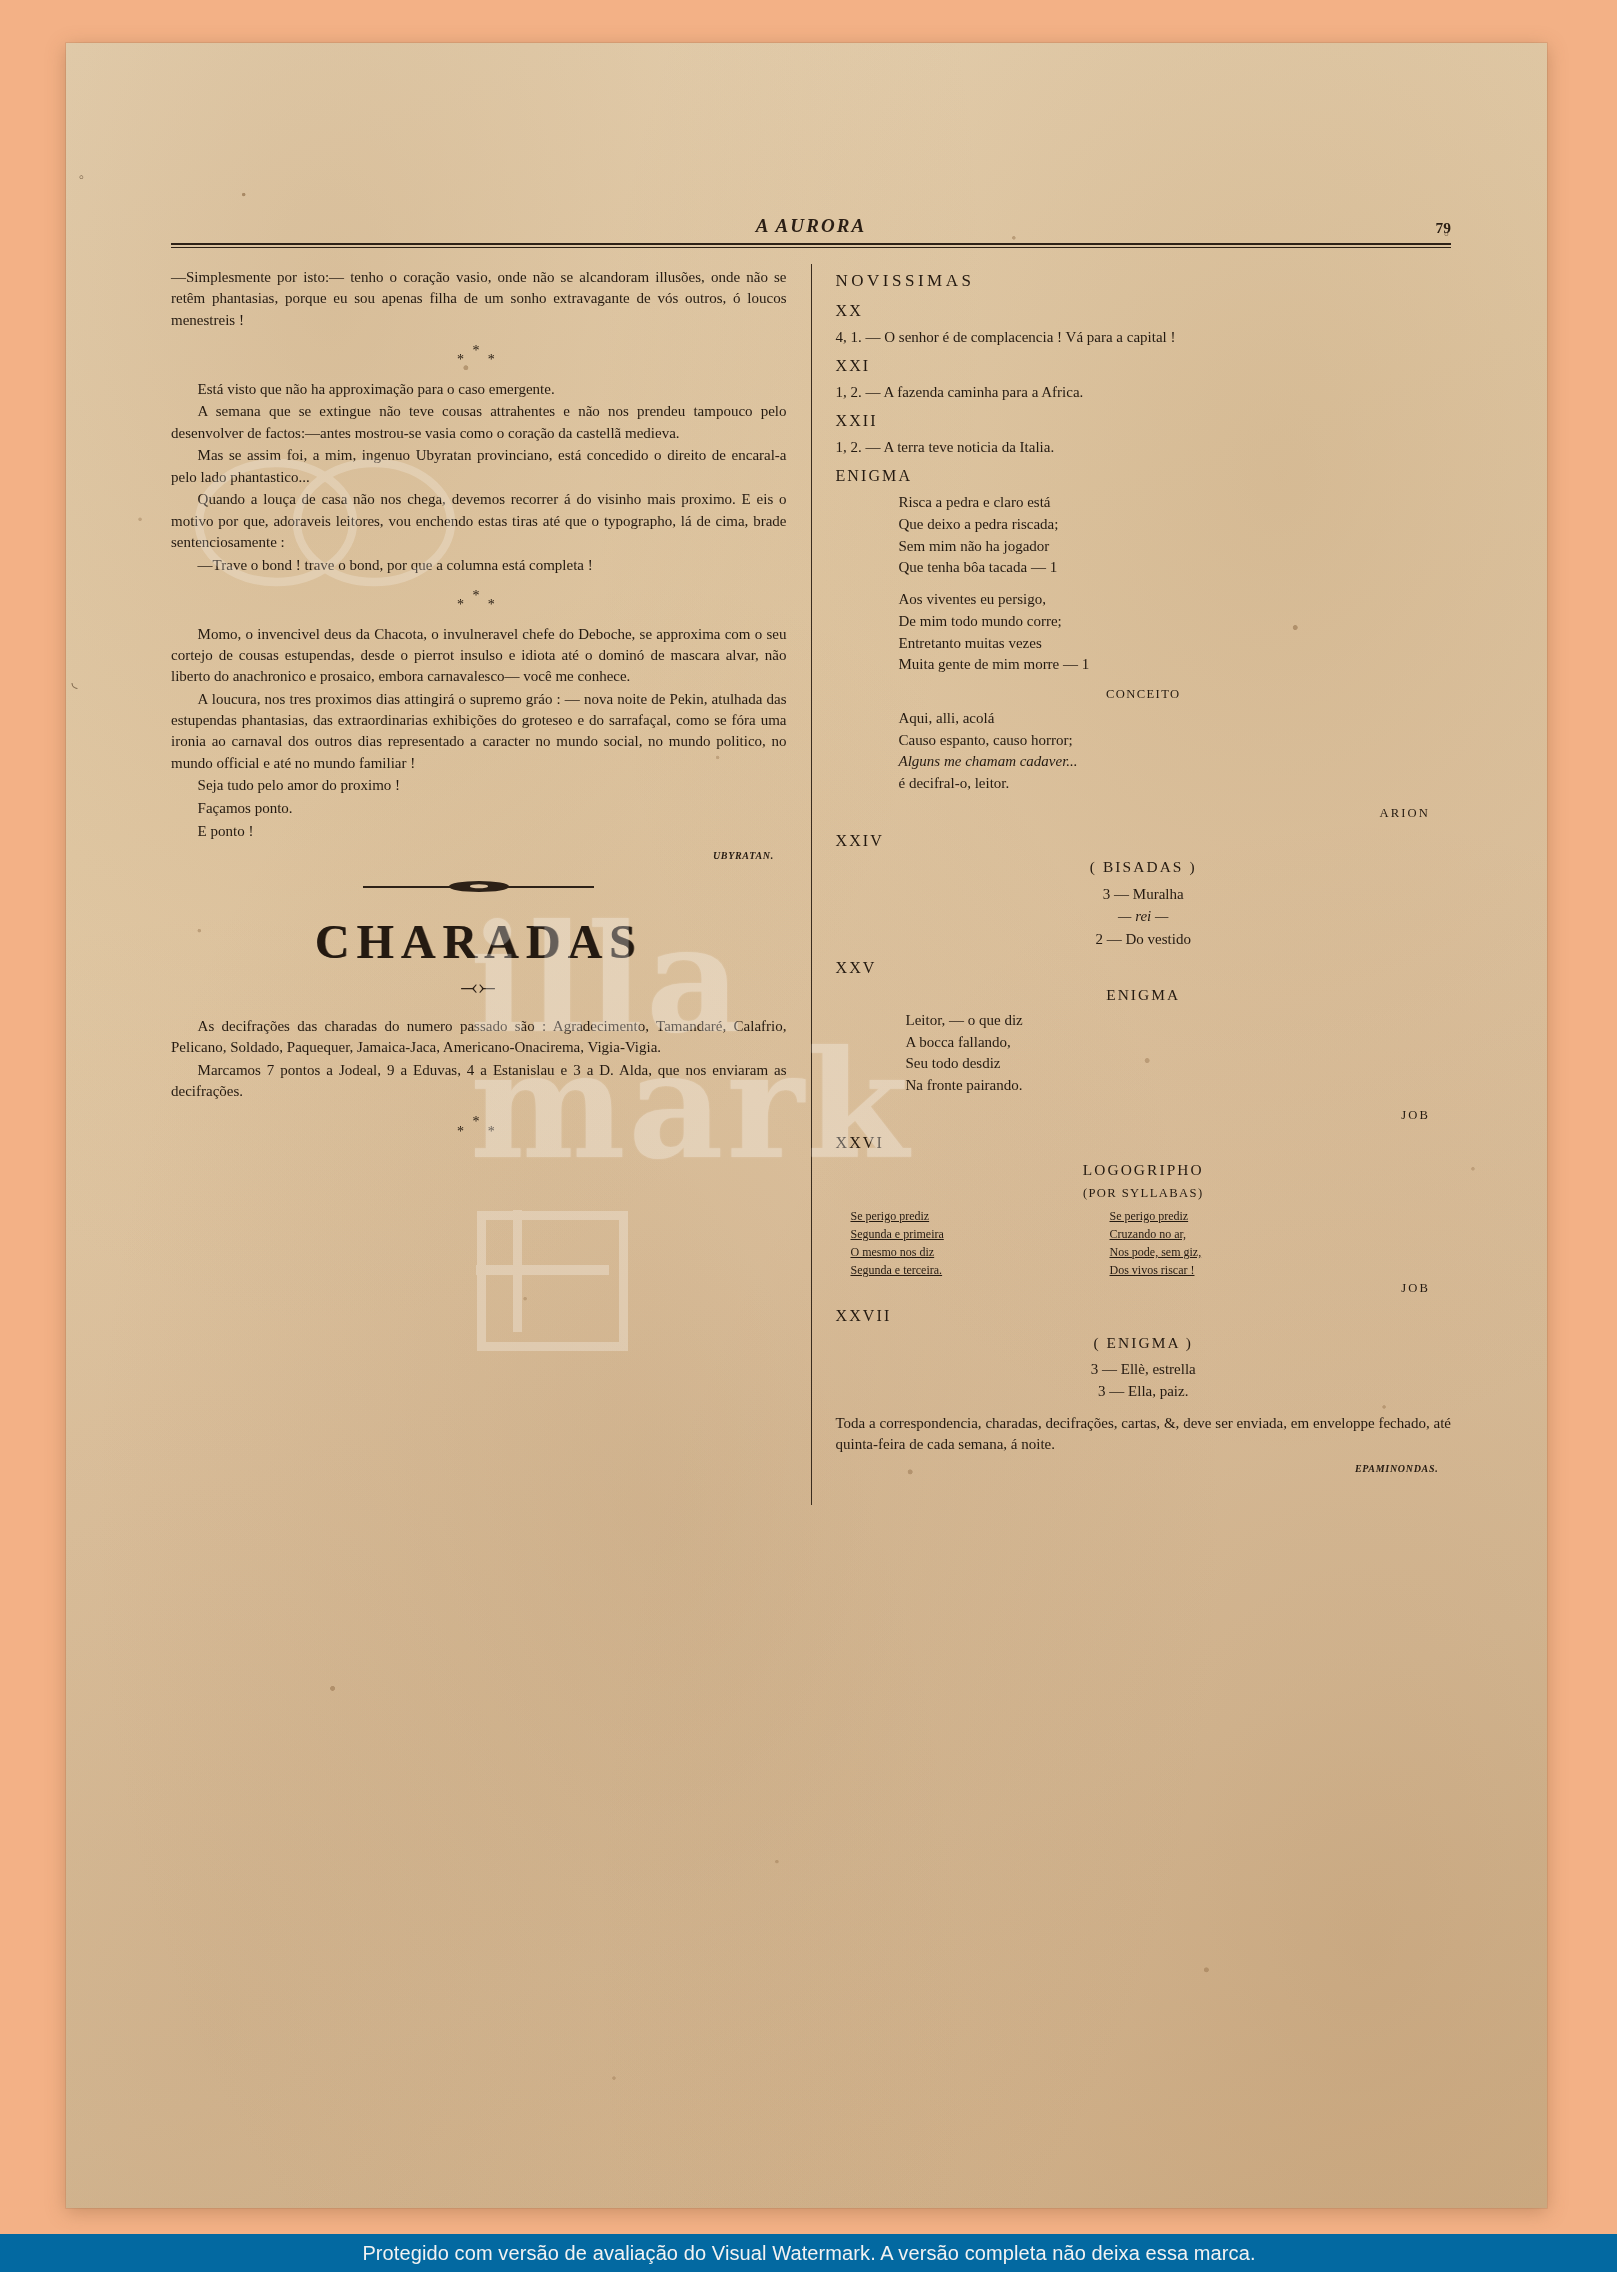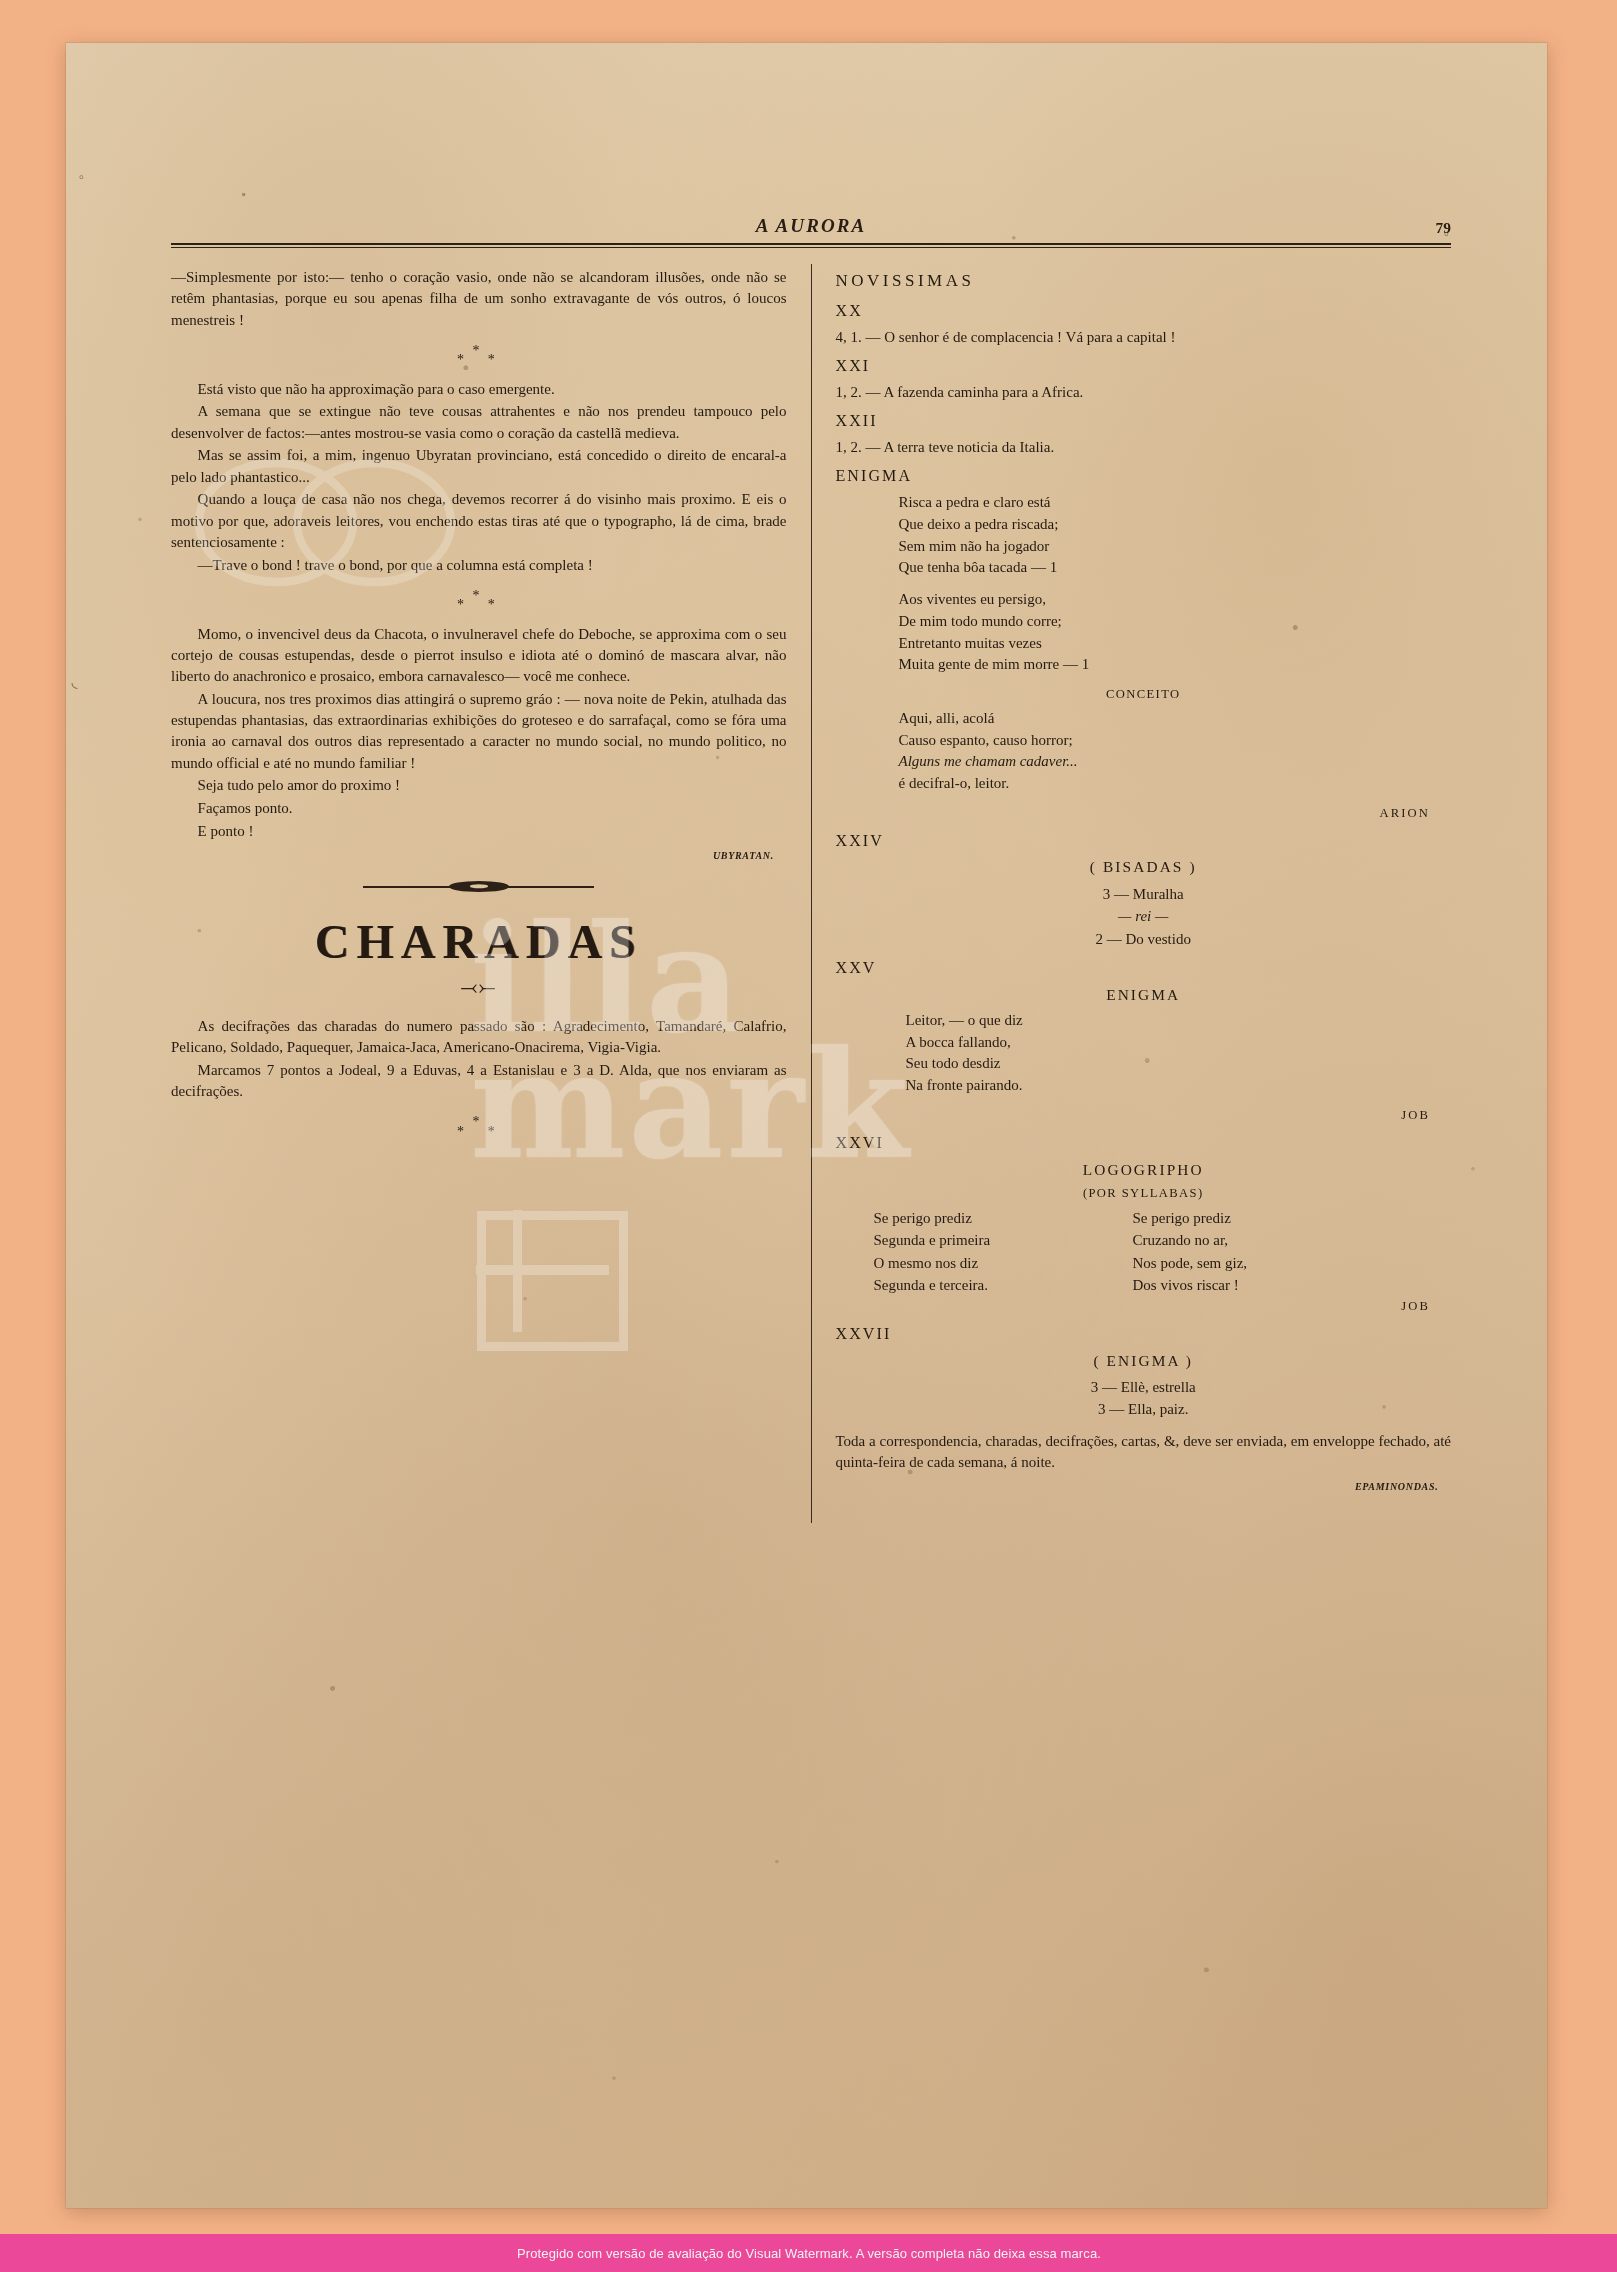--- a/index.html
+++ b/index.html
@@ -247,9 +247,10 @@
   .logo-cols {
     display: flex;
     gap: 28px;
-    margin-left: 38px;
-    font-size: 15px;
+    margin-left: 15px;
+    font-size: 12px;
     line-height: 1.5;
+    text-decoration: underline;
   }
   .logo-cols .lc { width: 231px; }
   .line-item { white-space: nowrap; }

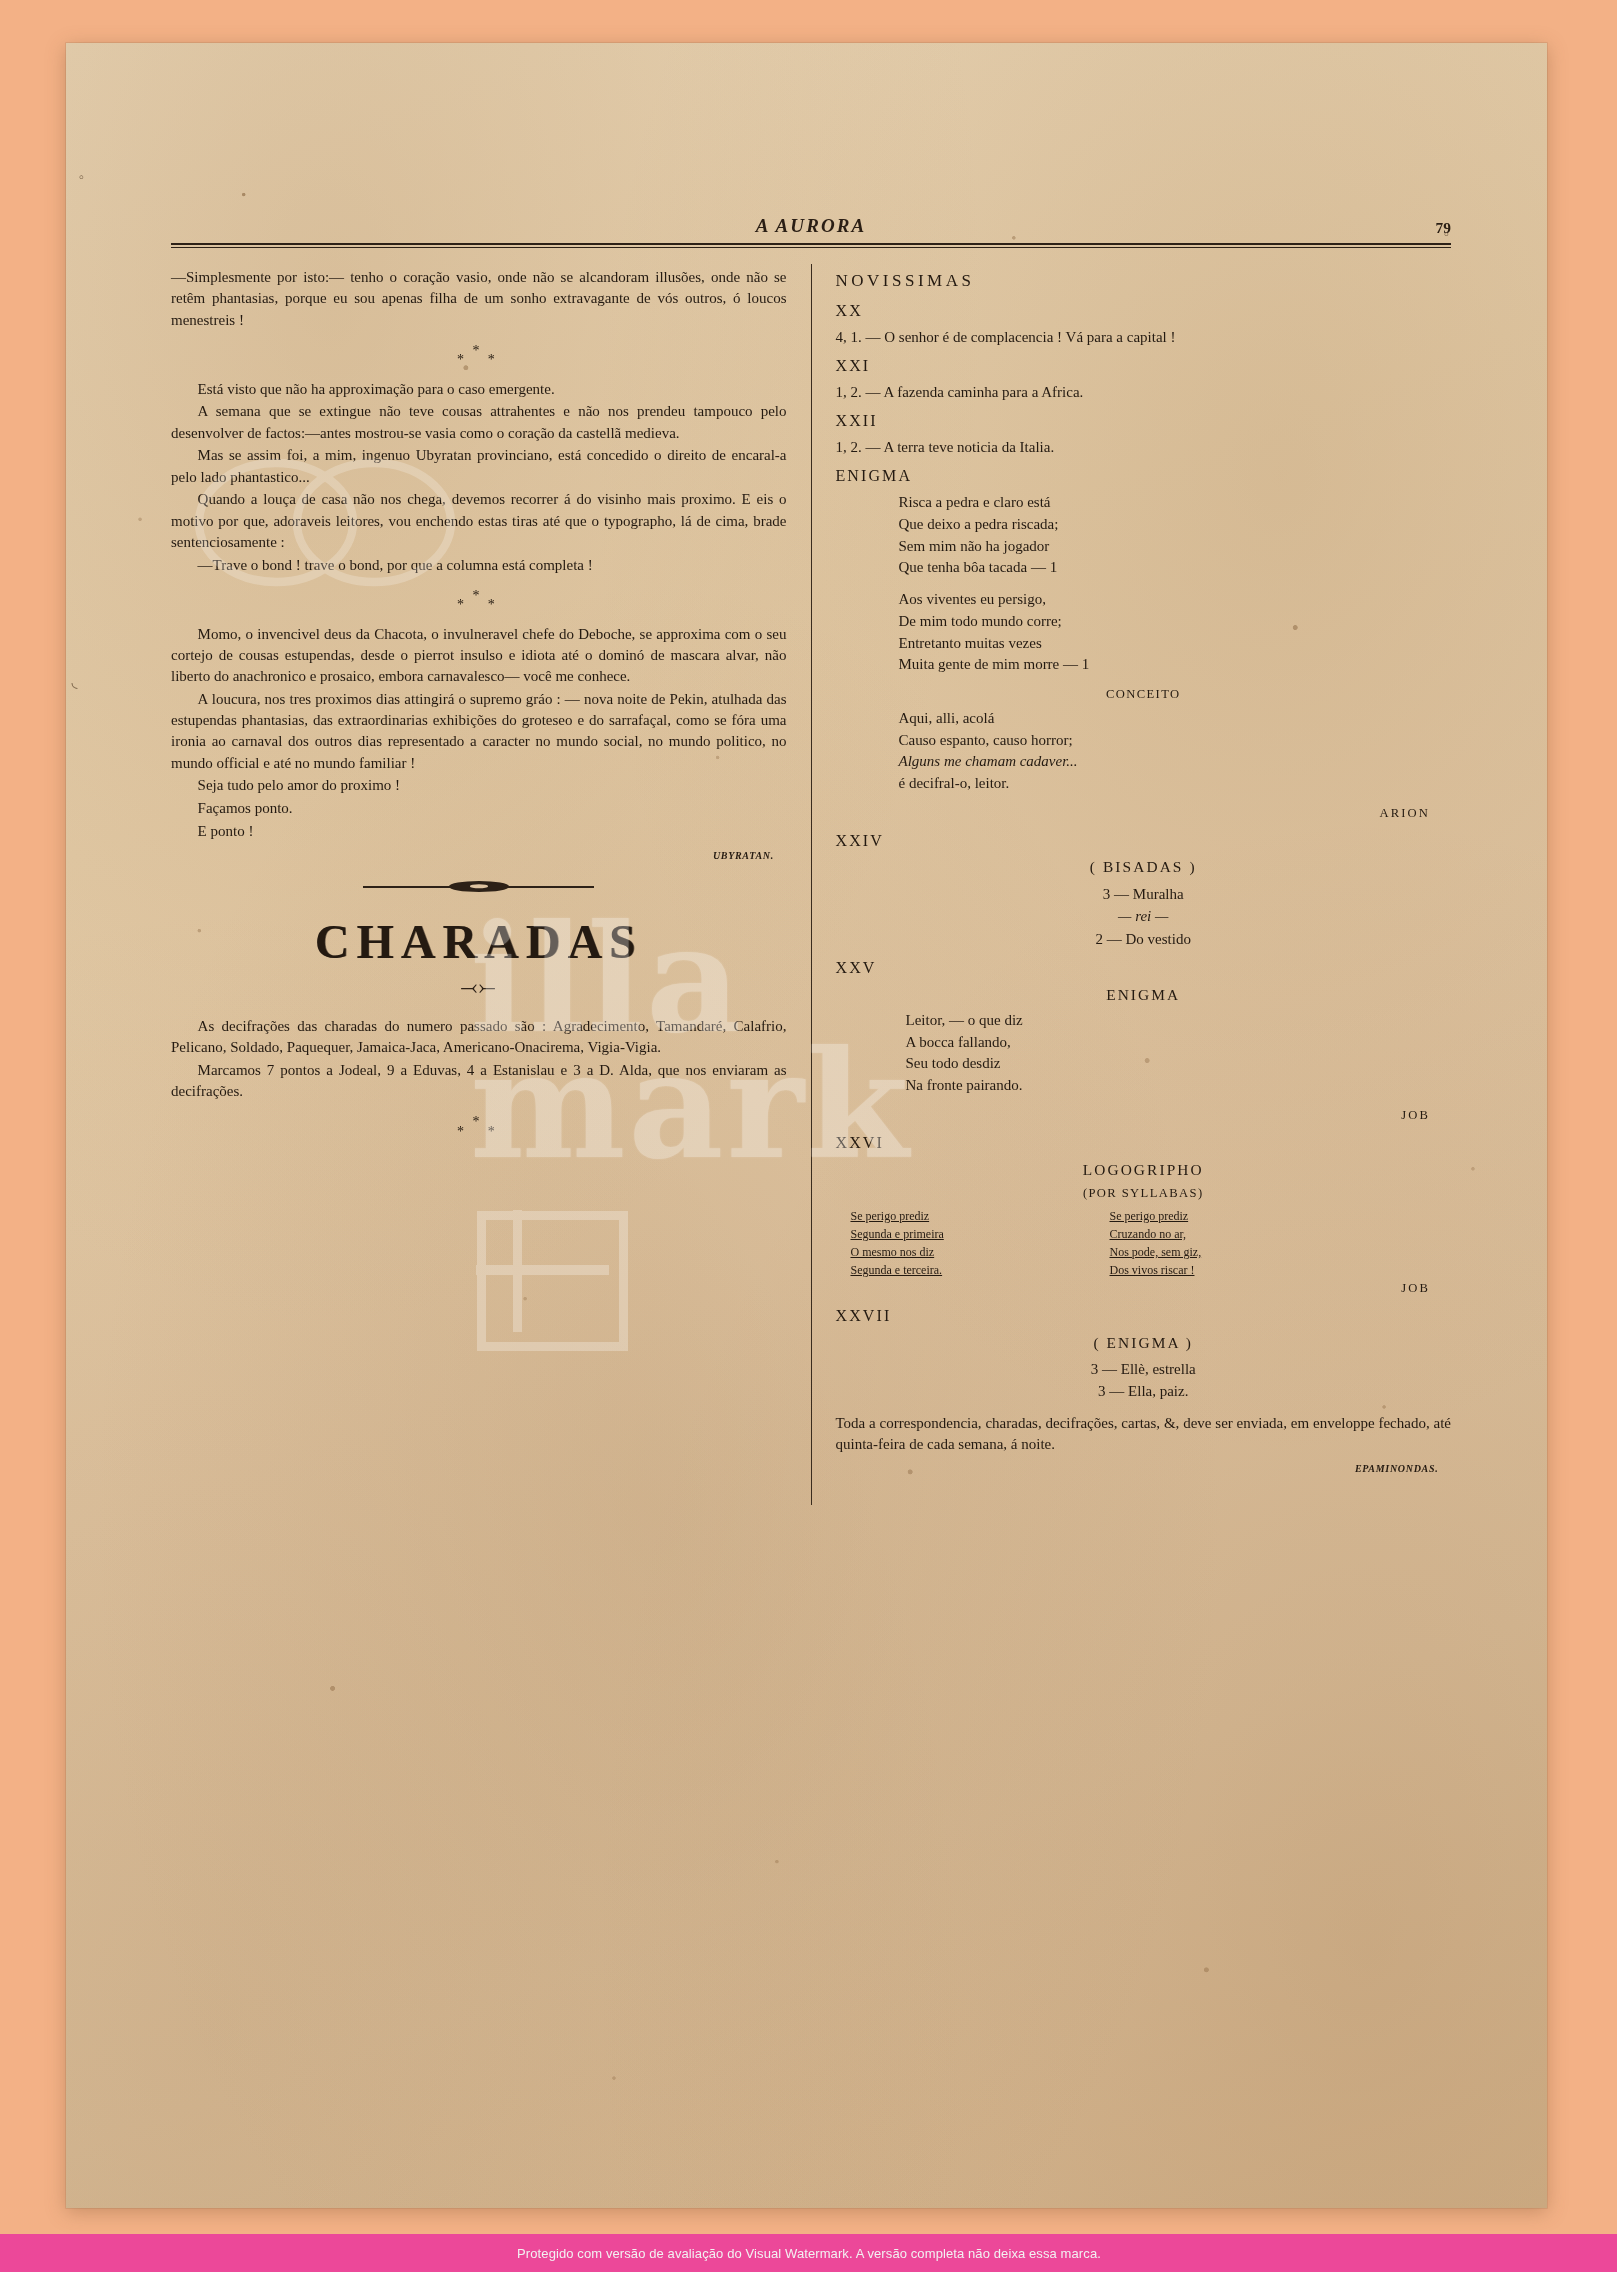--- a/index.html
+++ b/index.html
@@ -315,10 +315,10 @@
     bottom: 0;
     width: 1618px;
     height: 39px;
-    background: #ec4899;
+    background: #0369a1;
     color: #f2f2f2;
     font-family: "Liberation Sans", sans-serif;
-    font-size: 13px;
+    font-size: 20px;
     display: flex;
     align-items: center;
     justify-content: center;

